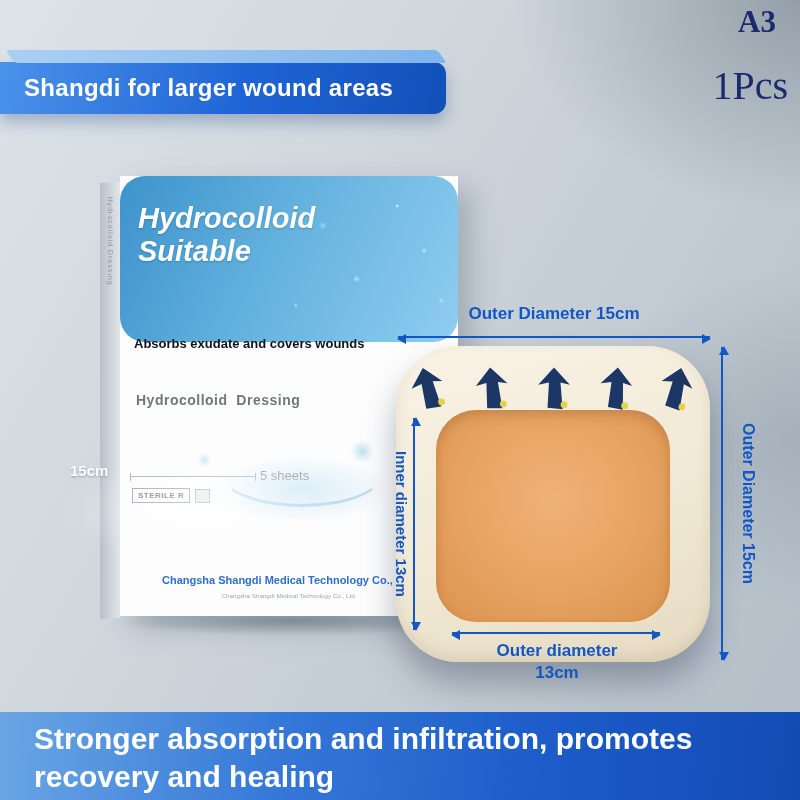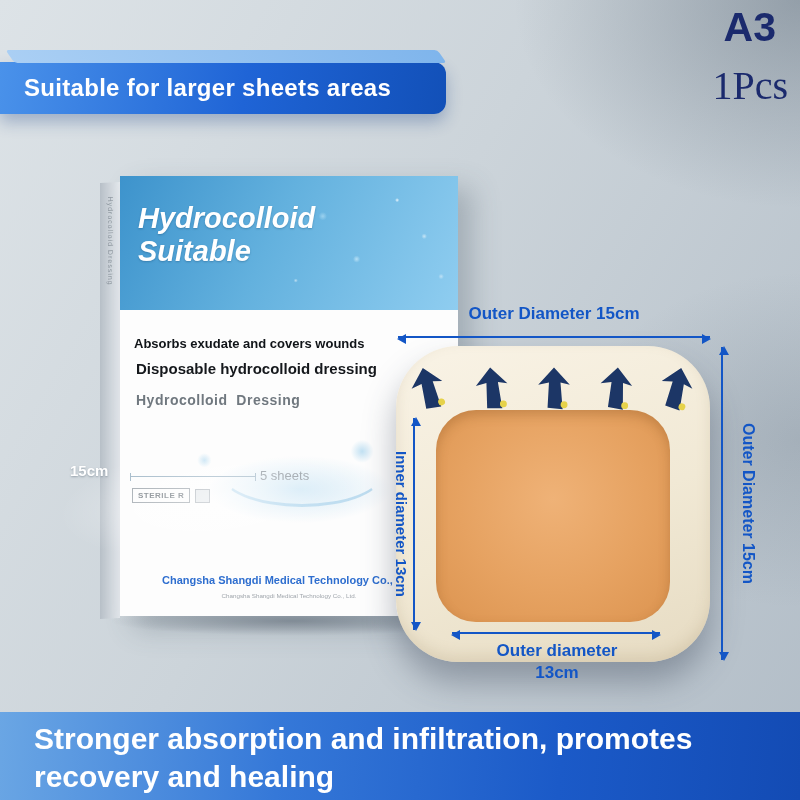--- a/index.html
+++ b/index.html
@@ -31,7 +31,7 @@
   
   .corner-code {
     position:absolute; right:24px; top:4px; color:#1b2a6d;
-    font-family:Liberation Sans, sans-serif; font-weight:bold; font-size:41px;
+    font-family:Liberation Serif, serif; font-weight:bold; font-size:31px;
   }
   .pack-count {
     position:absolute; right:12px; top:62px; color:#1b2a6d;

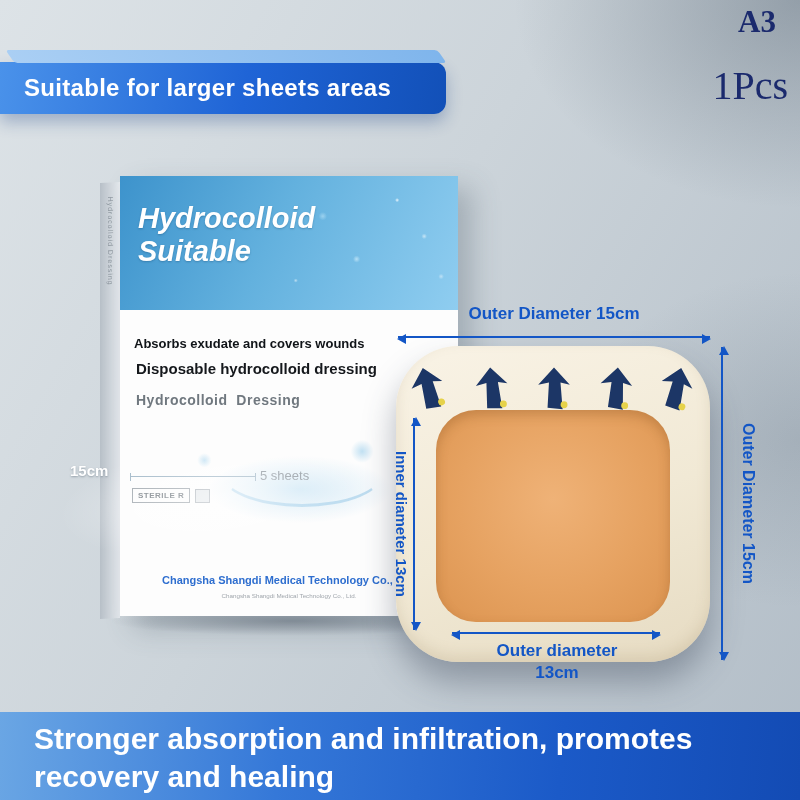--- a/index.html
+++ b/index.html
@@ -185,7 +185,7 @@
 <div class="stage">
 
   <div class="ribbon">
-    <span class="ribbon-text">Suitable for larger sheets areas</span>
+    <span class="ribbon-text">Shangdi for larger wound areas</span>
   </div>
 
   <div class="corner-code">A3</div>

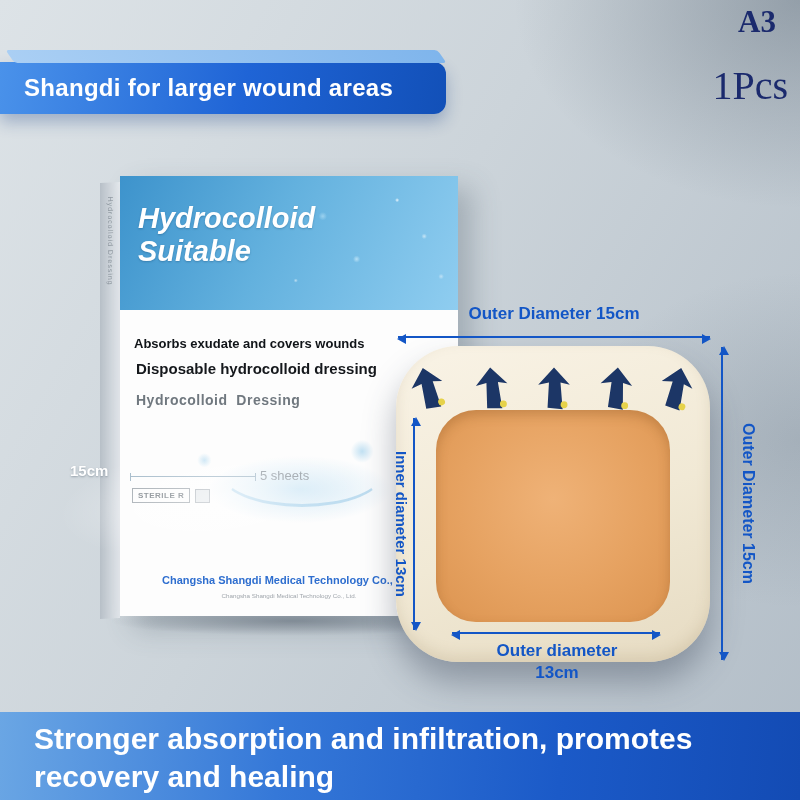--- a/index.html
+++ b/index.html
@@ -57,7 +57,7 @@
     background:#fdfdfd; box-shadow:14px 12px 26px rgba(70,85,100,0.30);
   }
   .box-header {
-    position:relative; width:100%; height:134px; overflow:hidden;
+    position:relative; width:100%; height:166px; overflow:hidden;
     background-image:
       radial-gradient(circle 3px at 82% 18%, rgba(255,255,255,0.85), rgba(255,255,255,0) 70%),
       radial-gradient(circle 5px at 70% 62%, rgba(225,246,255,0.60), rgba(225,246,255,0) 72%),
@@ -66,6 +66,7 @@
       radial-gradient(circle 3px at 52% 78%, rgba(255,255,255,0.55), transparent 70%),
       radial-gradient(circle 4px at 95% 75%, rgba(255,255,255,0.45), transparent 70%),
       linear-gradient(115deg, #3d93cc 0%, #63b1de 45%, #8fcdf0 100%);
+    border-radius: 25px;
   }
   .box-title {
     padding:26px 0 0 18px; color:#ffffff; font-style:italic; font-weight:bold;

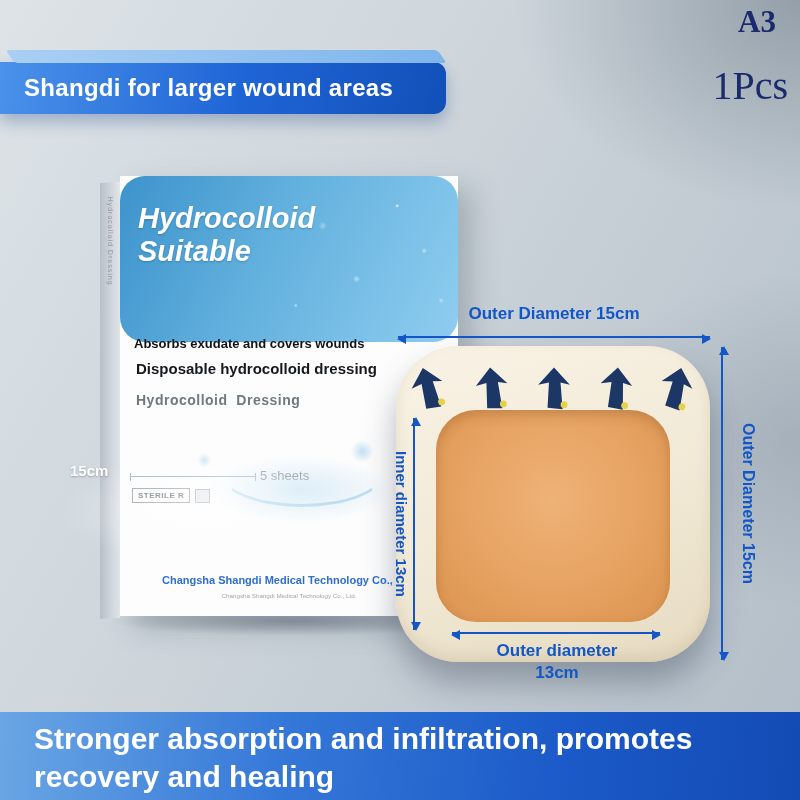--- a/index.html
+++ b/index.html
@@ -205,7 +205,6 @@
       </div>
     </div>
     <div class="box-tagline">Absorbs exudate and covers wounds</div>
-    <div class="box-name">Disposable hydrocolloid dressing</div>
     <div class="box-name-alt">Hydrocolloid  Dressing</div>
     <div class="box-droplet"></div>
     <div class="size-line"></div>

